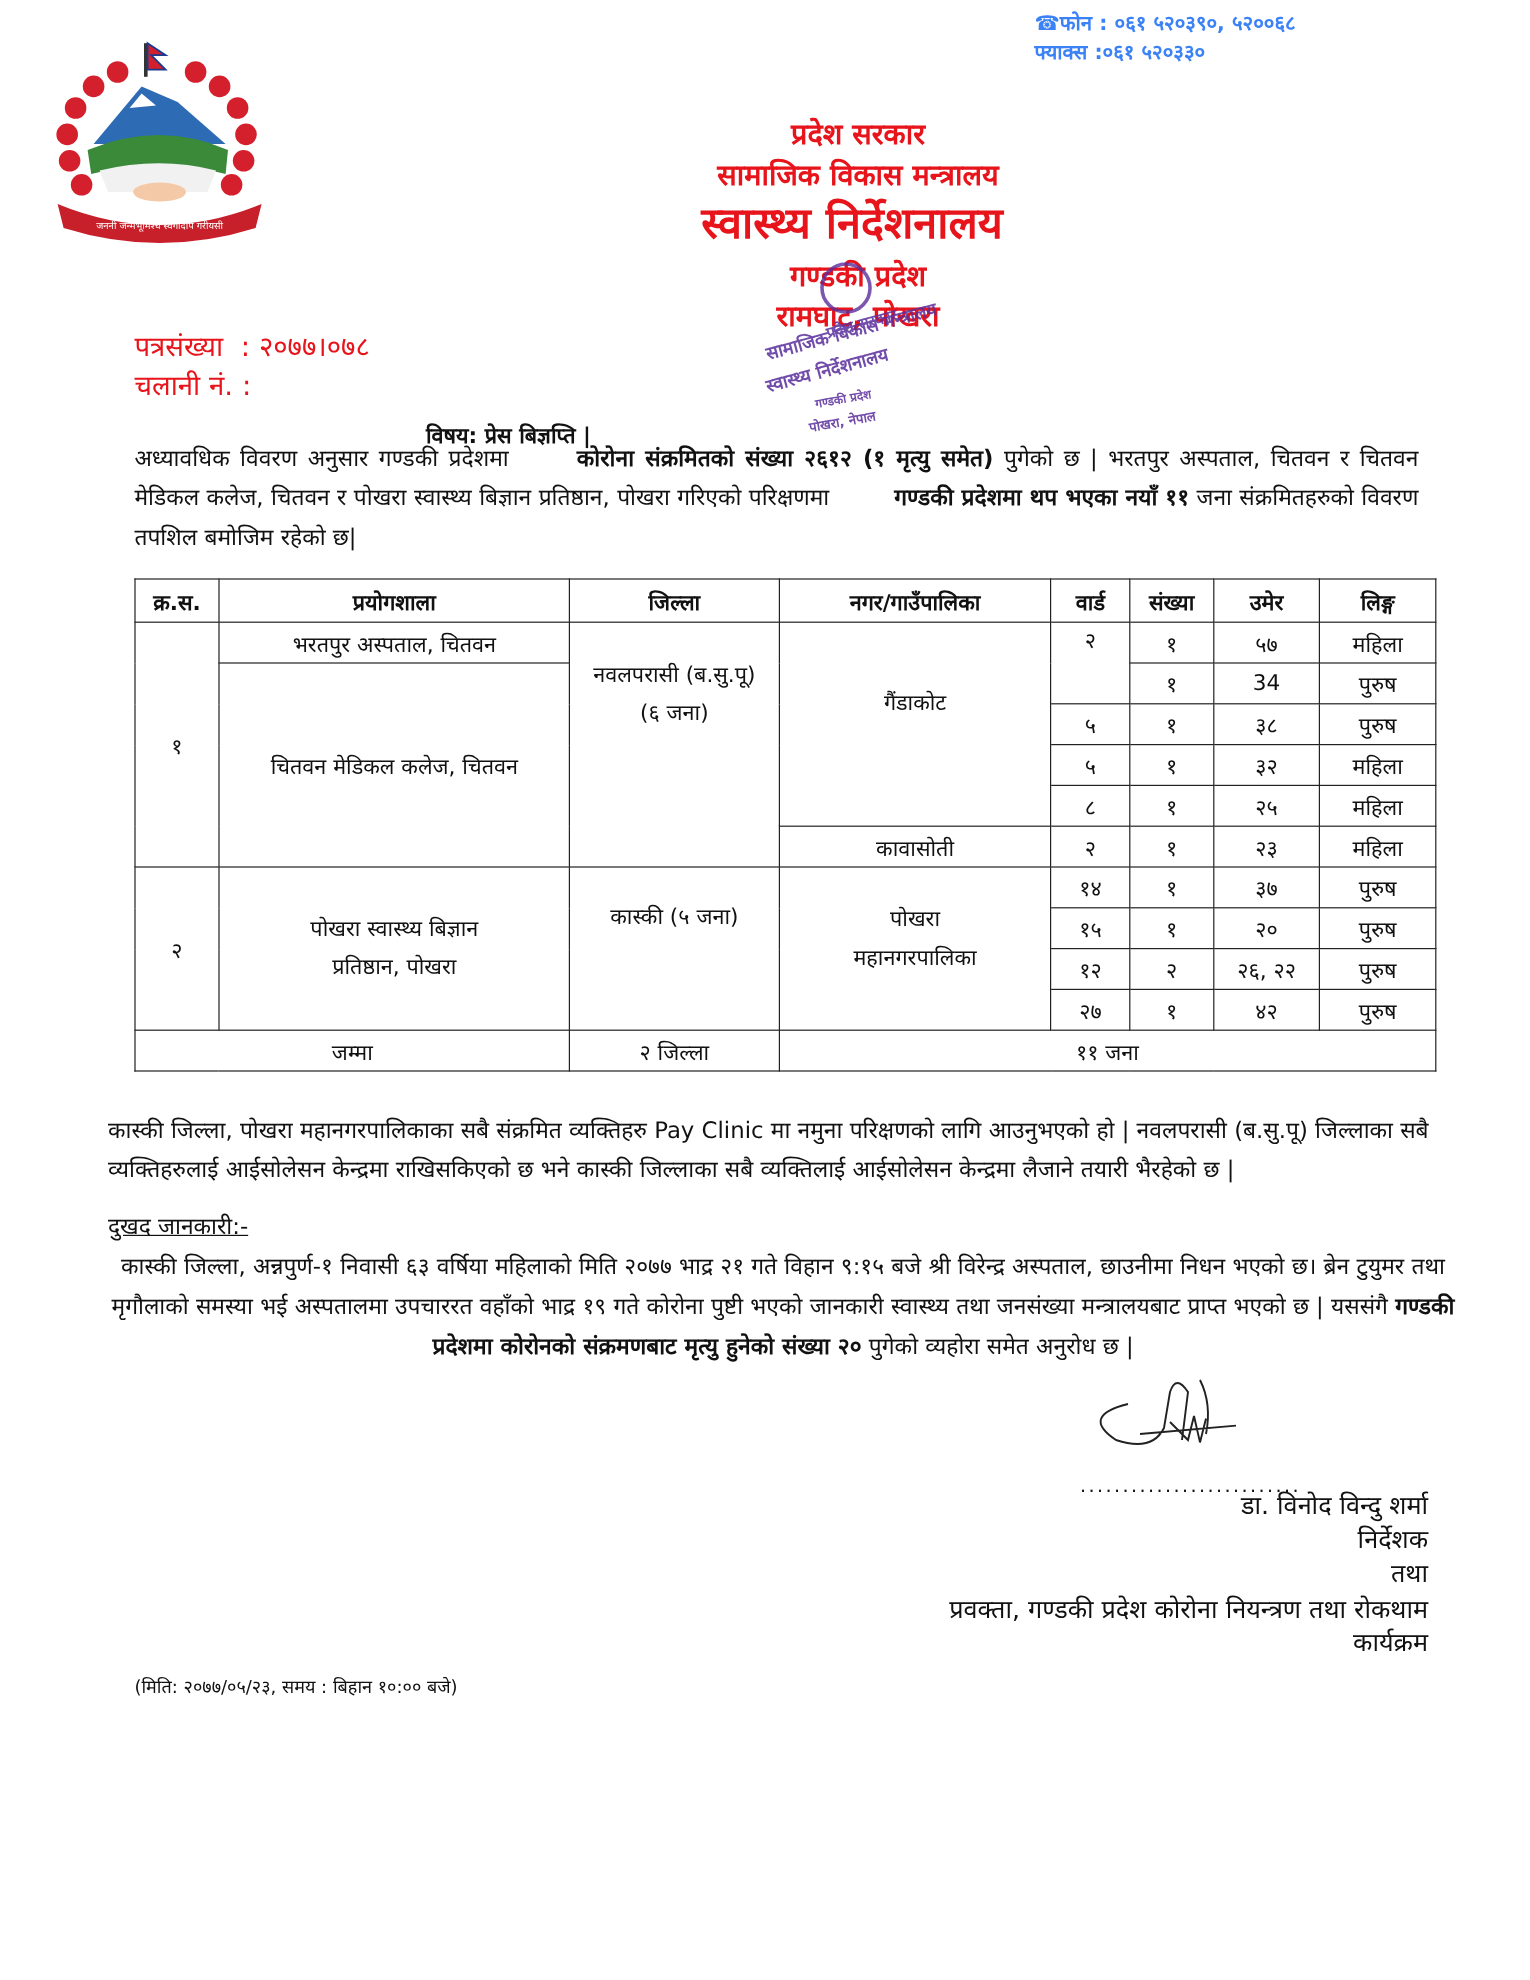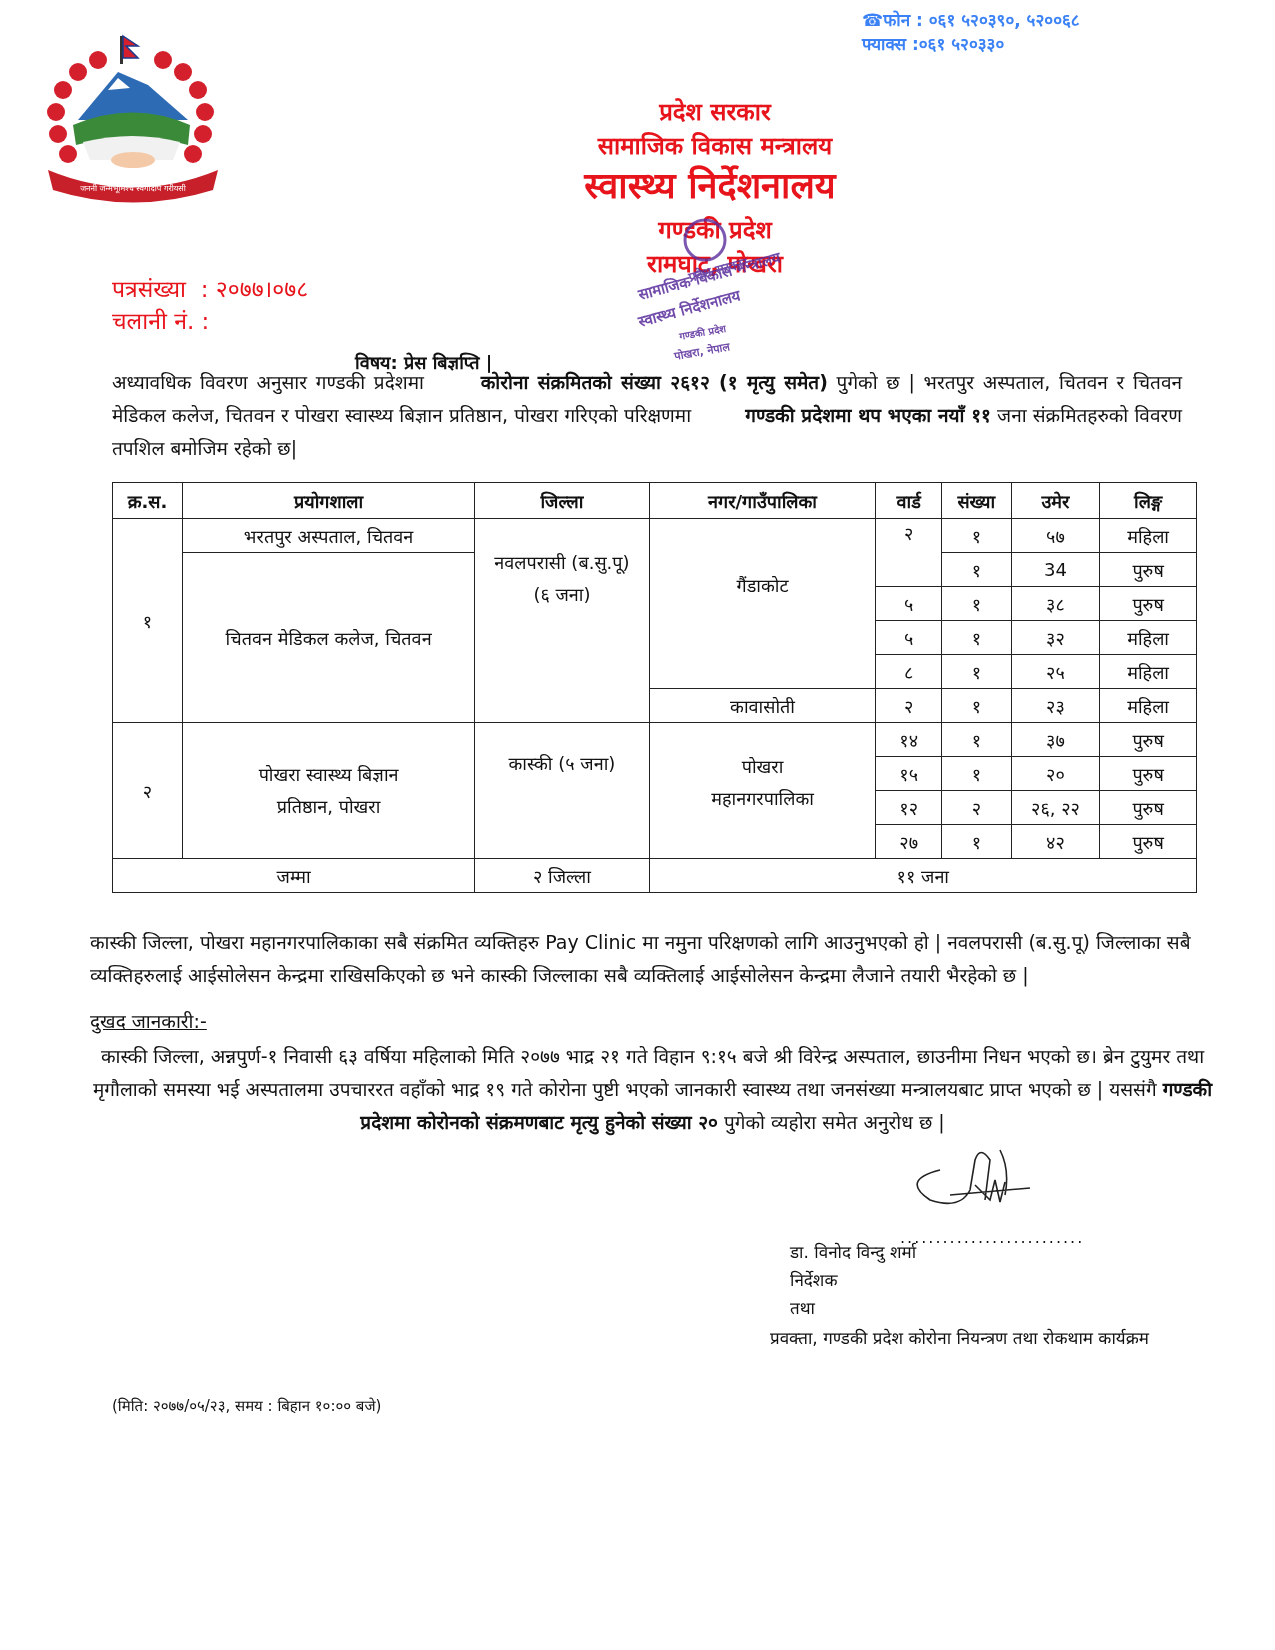--- a/index.html
+++ b/index.html
@@ -26,7 +26,7 @@
   .sad { left: 90px; top: 1008px; font-size: 19px; text-decoration: underline; }
   .sig { left: 880px; top: 1140px; width: 200px; height: 80px; }
   .dots { left: 900px; top: 1228px; font-size: 16px; letter-spacing: 2px; }
-  .signame { left: 790px; width: 400px; text-align: left; font-size: 17px; }
+  .signame { left: 790px; width: 400px; text-align: right; font-size: 21px; }
   .footer { left: 112px; top: 1395px; font-size: 15px; }
   .emblem { left: 38px; top: 30px; width: 190px; height: 175px; }
 </style>

